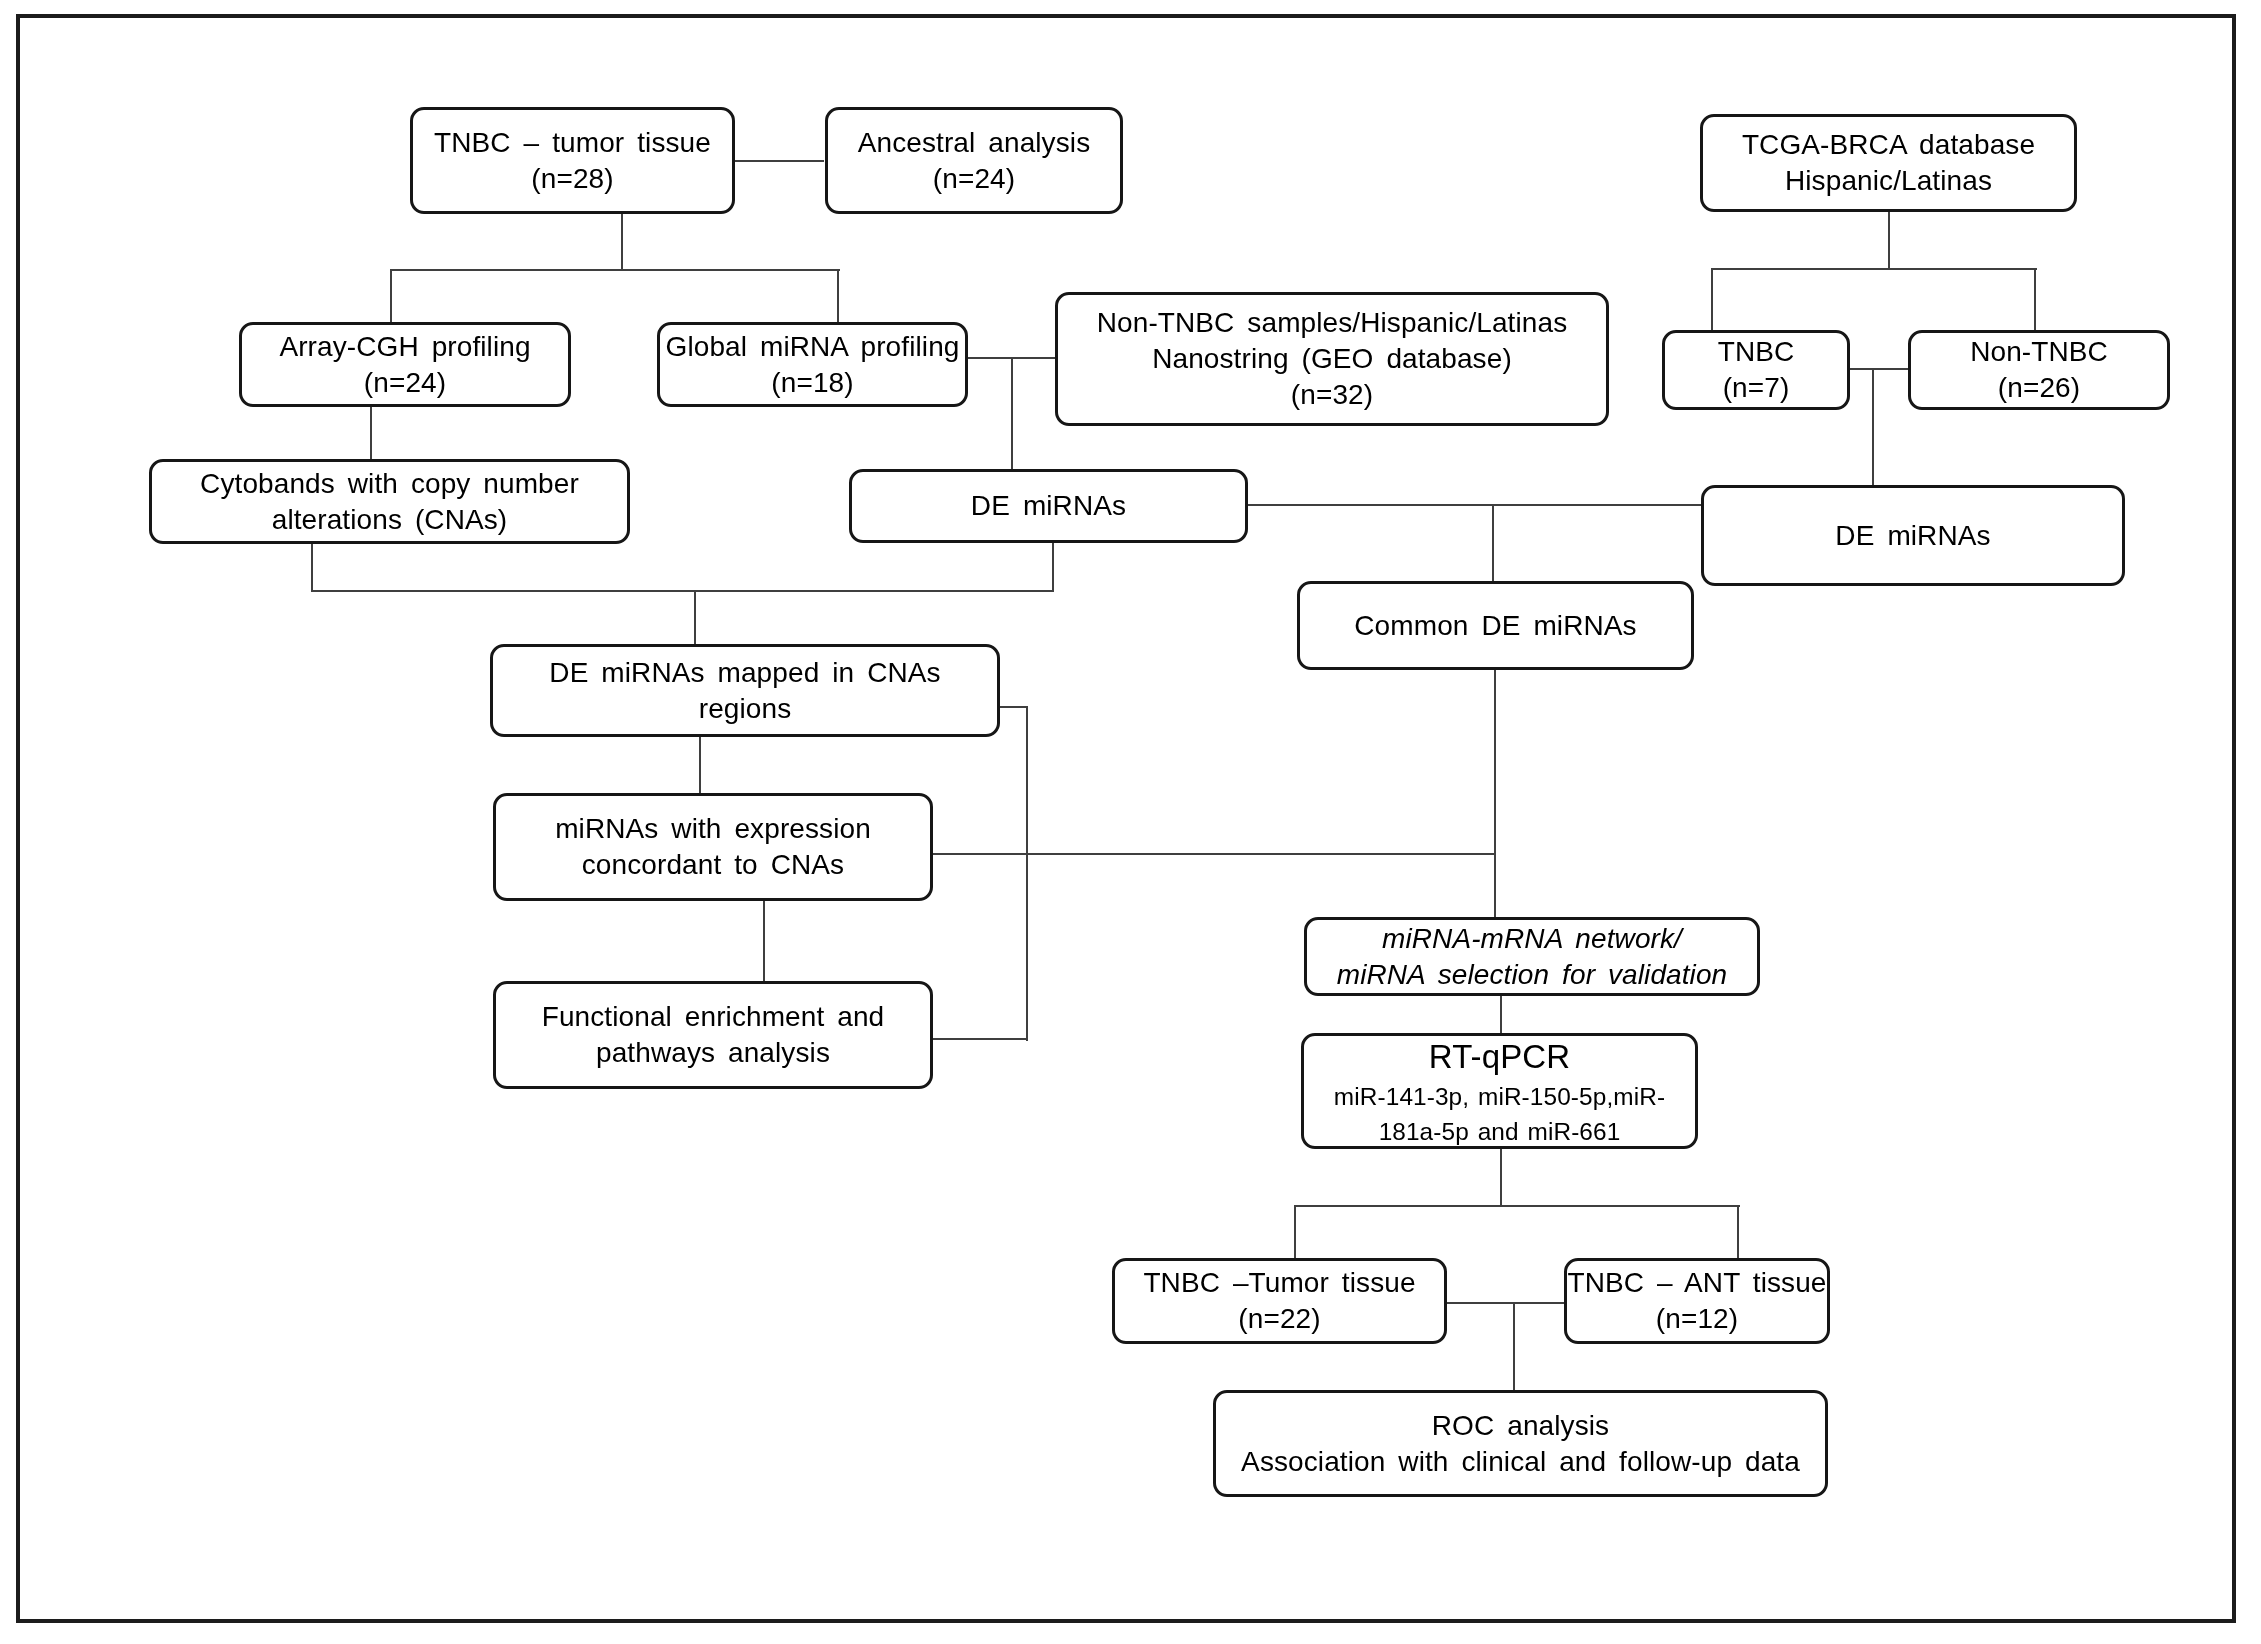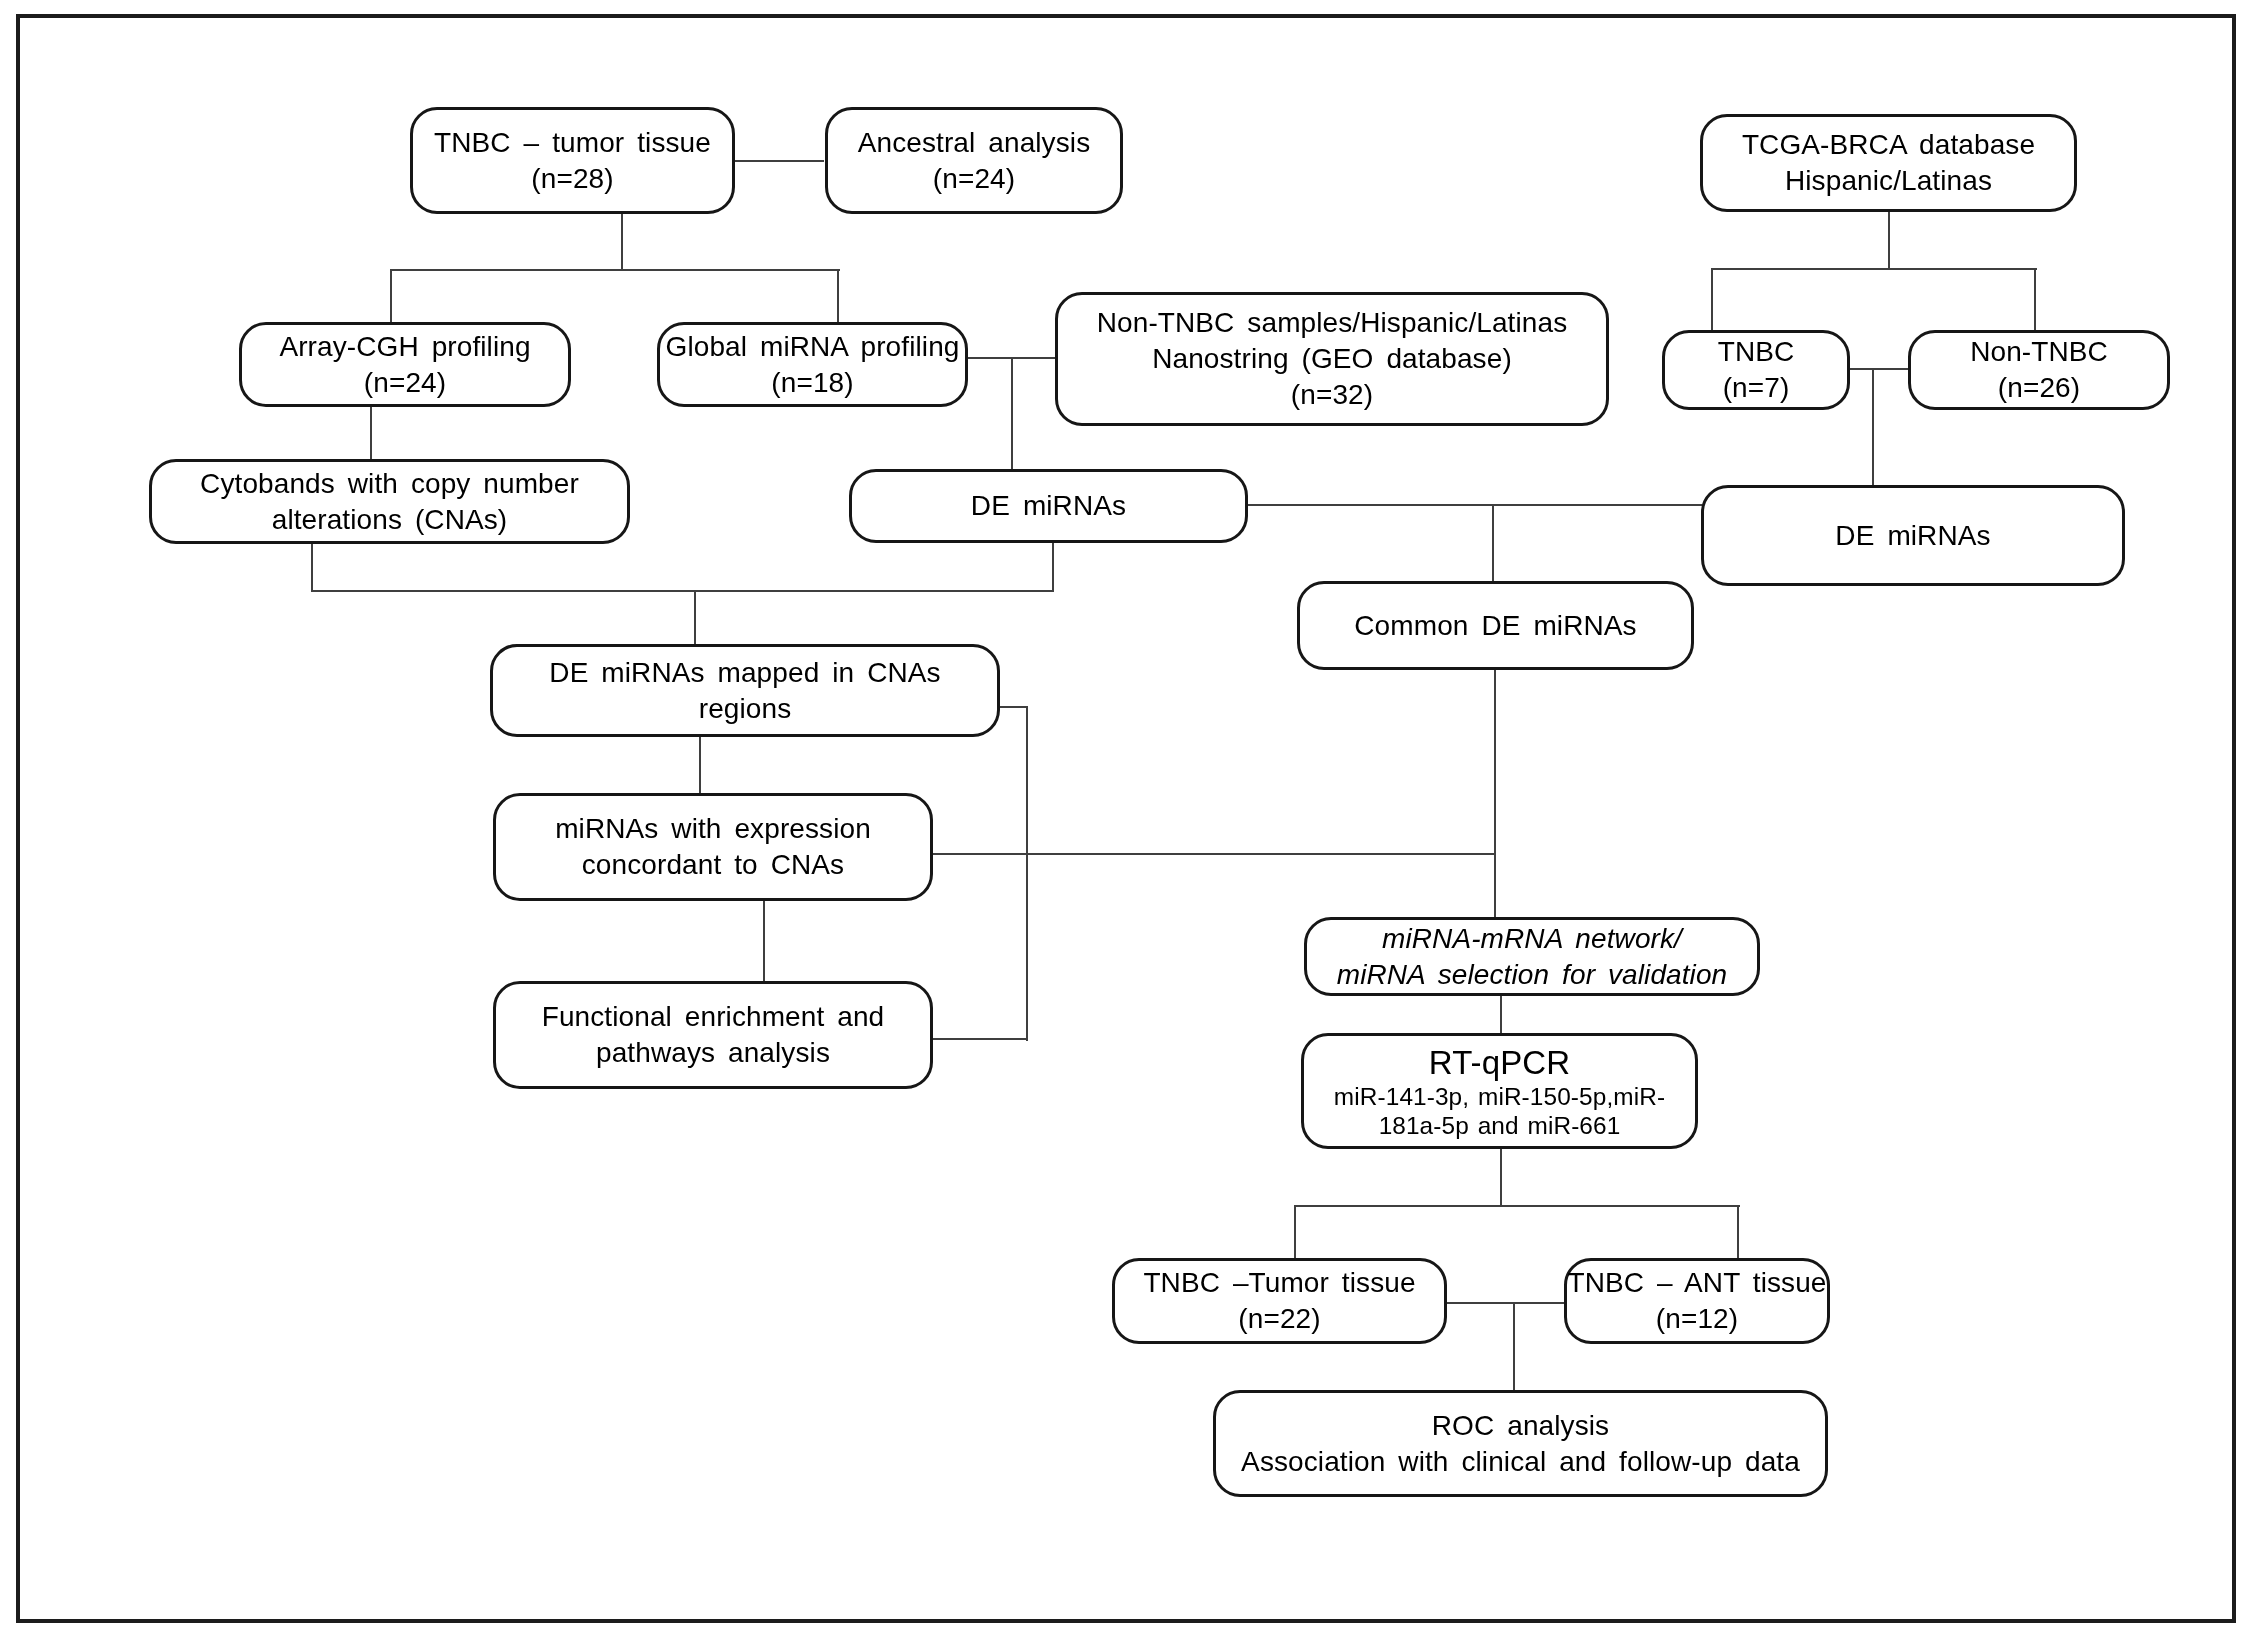--- a/index.html
+++ b/index.html
@@ -13,7 +13,7 @@
   }
   .node{
     position:absolute;box-sizing:border-box;background:#fff;
-    border:3px solid #161616;border-radius:27px;
+    border:3px solid #161616;border-radius:14px;
     display:flex;flex-direction:column;align-items:center;justify-content:center;
     text-align:center;font-size:28px;line-height:36px;
     word-spacing:0.18em;letter-spacing:0.1px;z-index:2;padding:17px 6px;

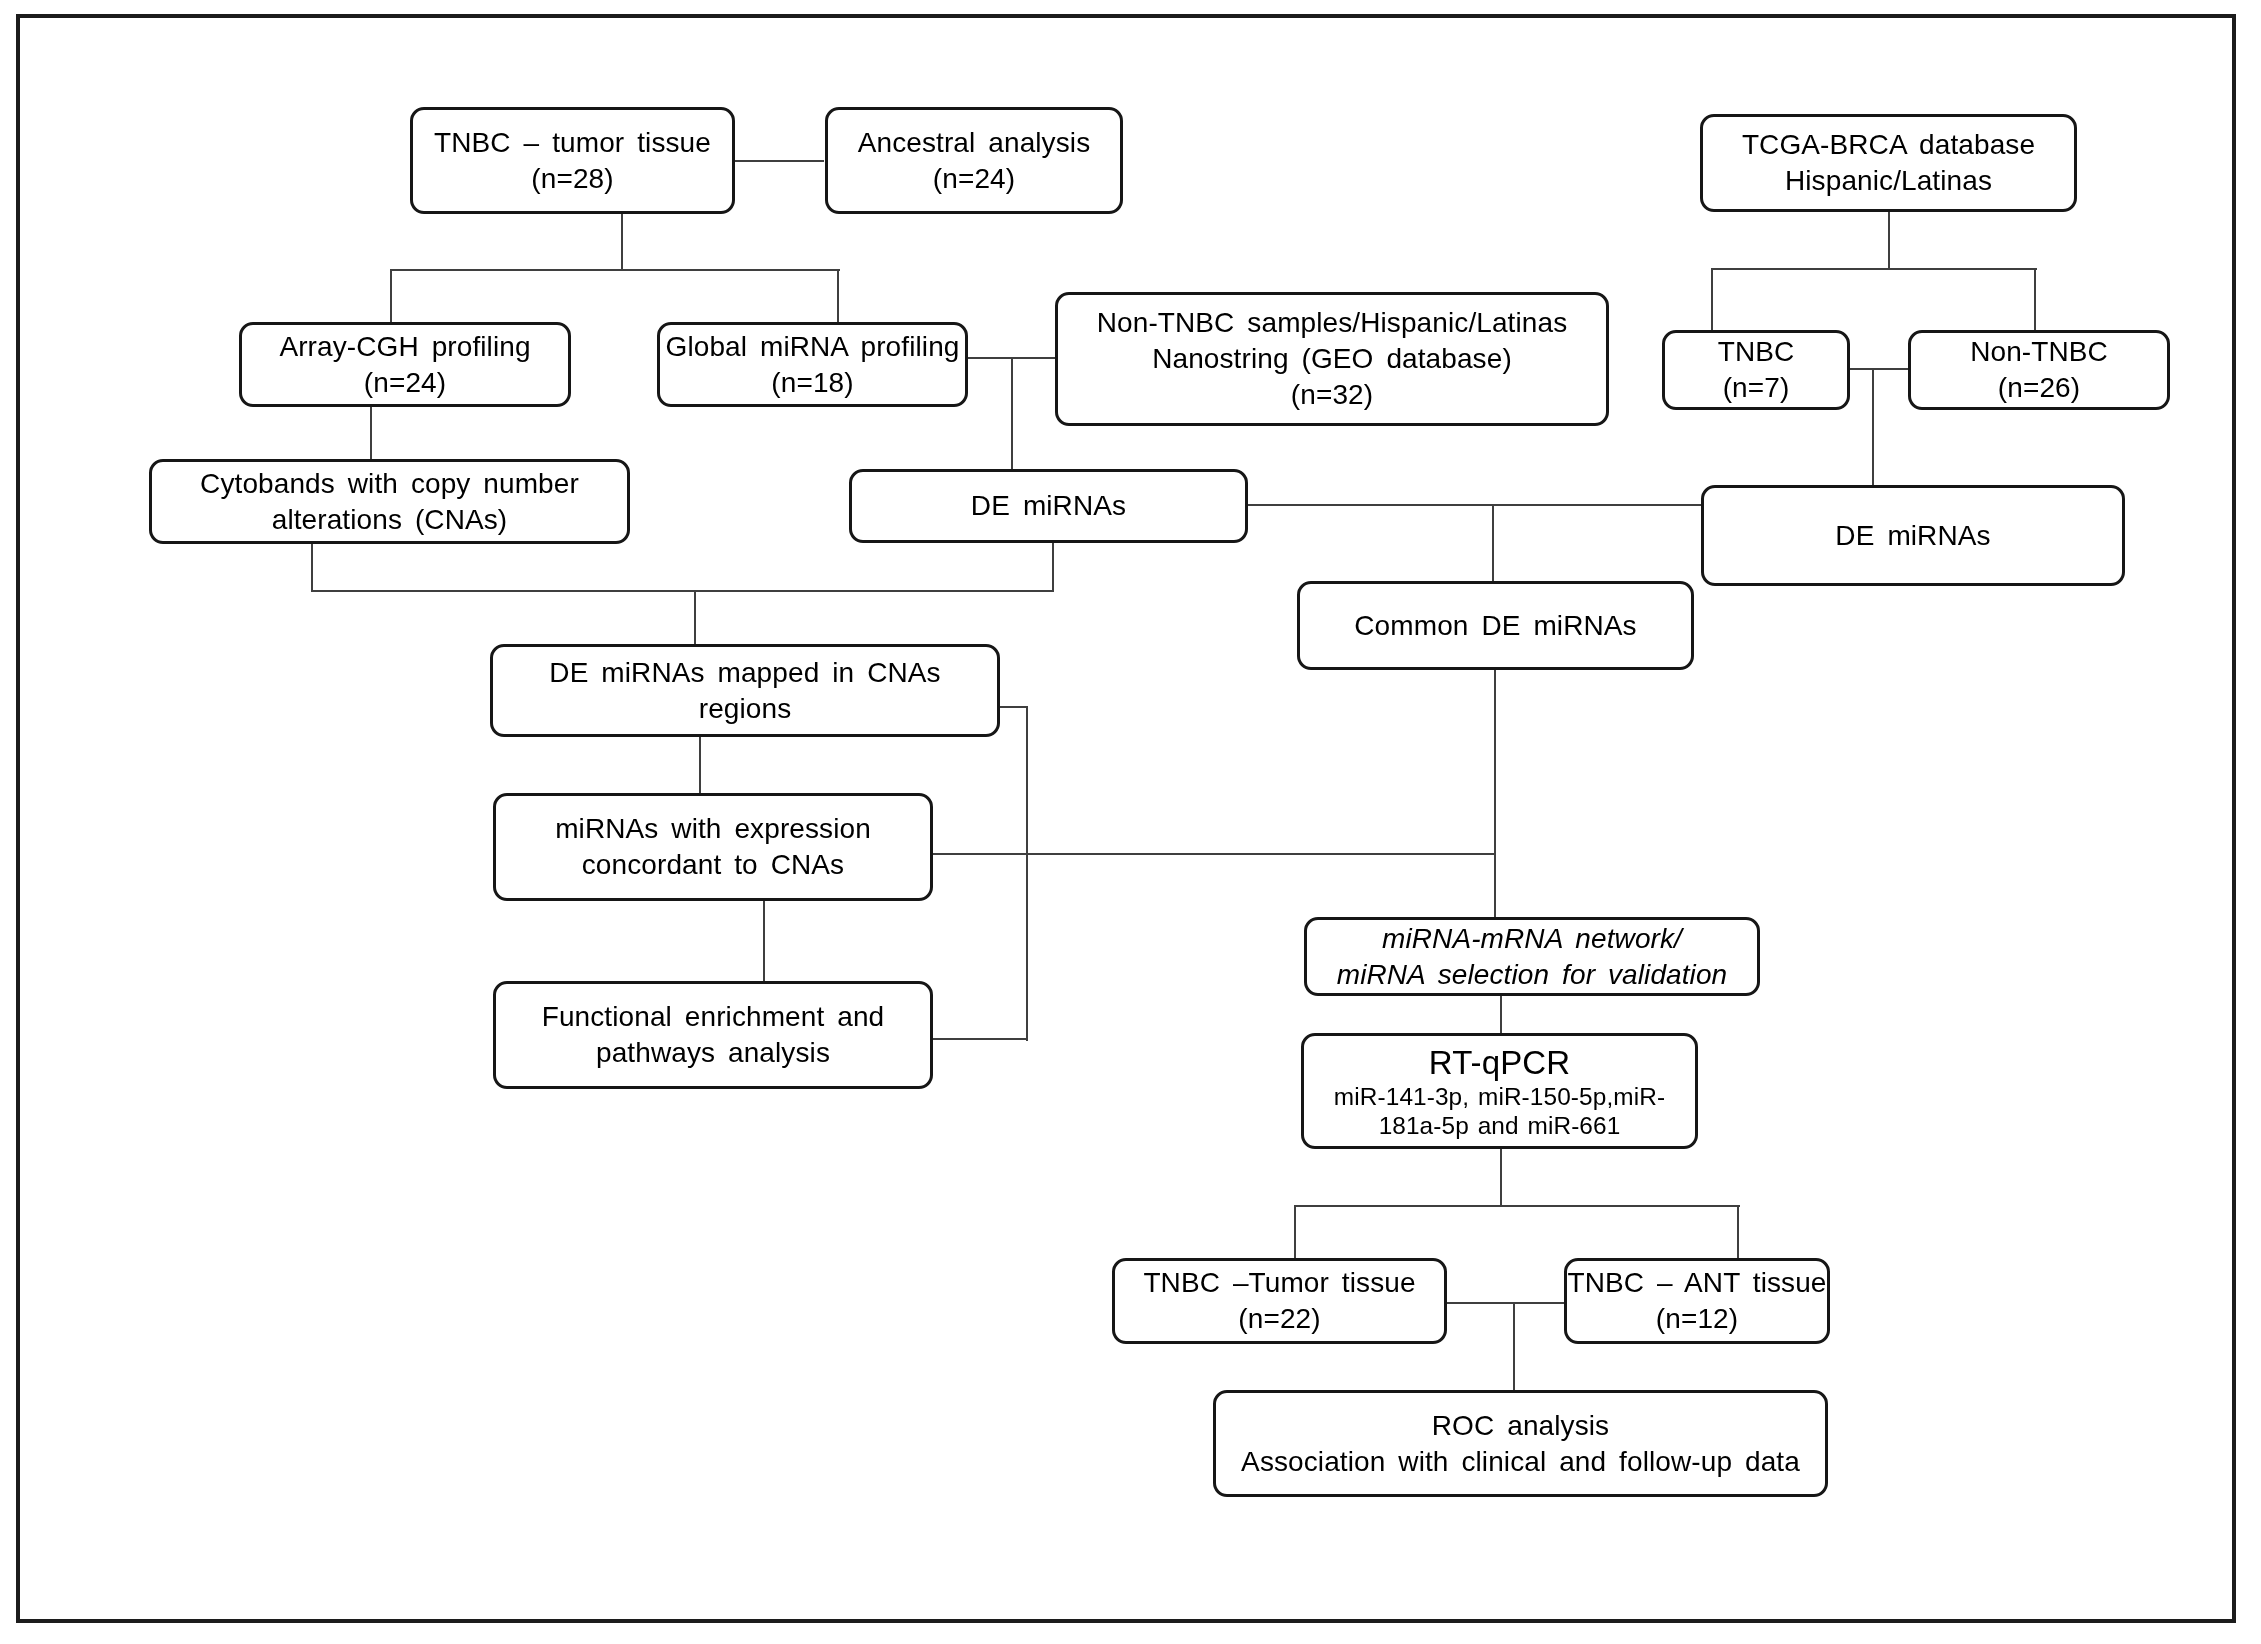--- a/index.html
+++ b/index.html
@@ -21,7 +21,7 @@
   .node.italic{font-style:italic;}
   .ln{white-space:nowrap;}
   .ln.big{font-size:33px;line-height:39px;}
-  .ln.small{font-size:24.4px;line-height:29px;word-spacing:0.08em;}
+  .ln.small{font-size:24.4px;line-height:29px;word-spacing:0.08em;margin-top:6px;}
   .seg{position:absolute;background:#3f3f3f;z-index:1;}
   .seg.h{height:2.4px;}
   .seg.v{width:2.4px;}

